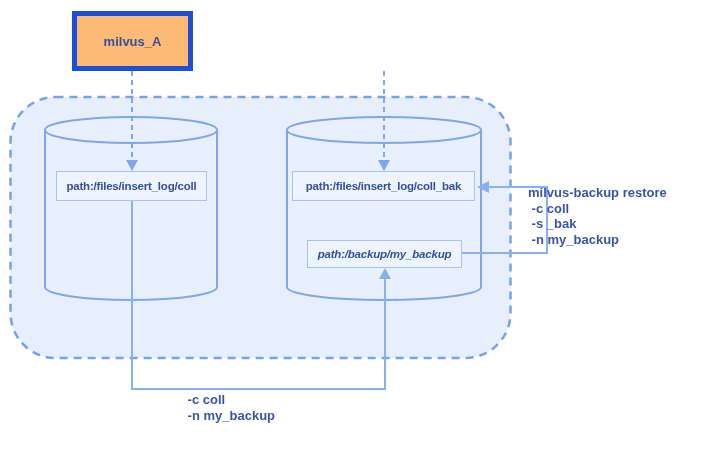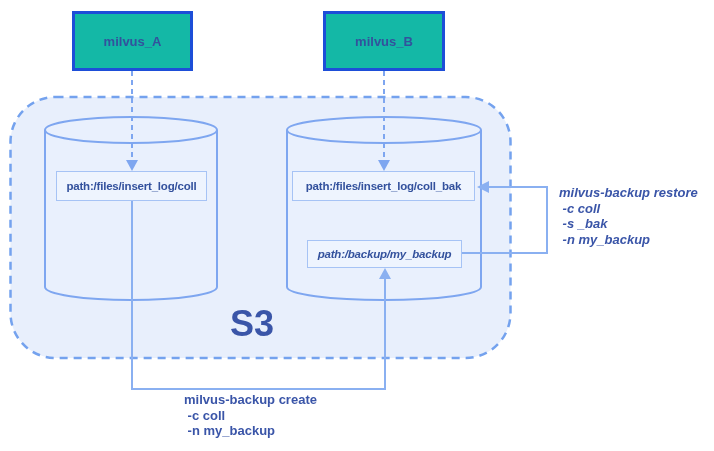--- a/index.html
+++ b/index.html
@@ -25,8 +25,8 @@
   .node-box {
     position: absolute;
     box-sizing: border-box;
-    background: #14b8a6;
-    border: 3px solid #1d4ed8;
+    background: #fdba74;
+    border: 5px solid #1d4ed8;
     display: flex;
     align-items: center;
     justify-content: center;

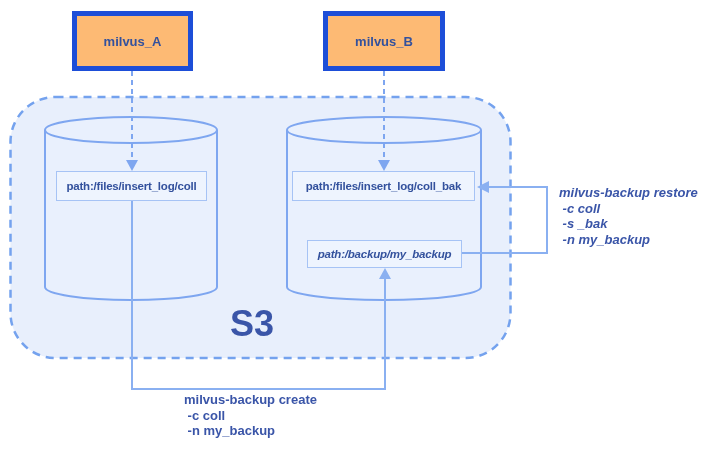--- a/index.html
+++ b/index.html
@@ -112,7 +112,6 @@
   </svg>
 
   <div class="node-box node-milvus-a">milvus_A</div>
-  <div class="node-box node-milvus-b">milvus_B</div>
 
 
   <div class="path-box path-box-coll">path:/files/insert_log/coll</div>

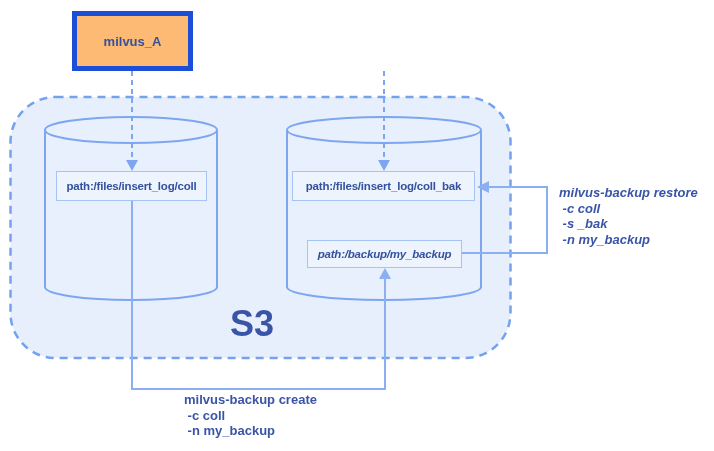--- a/index.html
+++ b/index.html
@@ -79,7 +79,7 @@
     line-height: 15.5px;
     color: #3a55a8;
   }
-  .cmd-restore { left: 559px; top: 185px; font-style: italic; }
+  .cmd-restore { left: 528px; top: 185px; }
   .cmd-create  { left: 184px; top: 392px; }
   .cmd-line { white-space: pre; }
 </style>

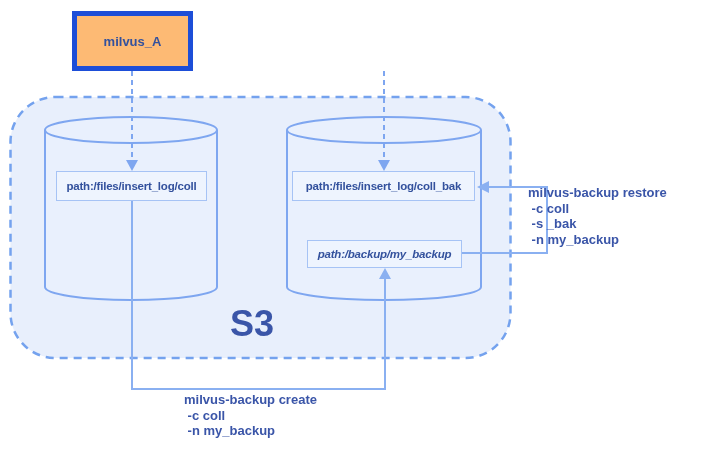--- a/index.html
+++ b/index.html
@@ -118,7 +118,6 @@
   <div class="path-box path-box-coll-bak">path:/files/insert_log/coll_bak</div>
   <div class="path-box path-box-backup">path:/backup/my_backup</div>
 
-  <div class="s3-label">S3</div>
 
   <div class="cmd-block cmd-restore">
     <div class="cmd-line">milvus-backup restore</div>

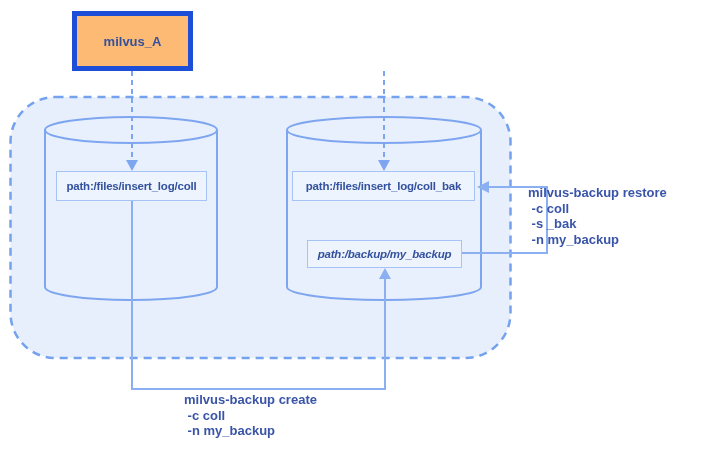--- a/index.html
+++ b/index.html
@@ -127,7 +127,6 @@
   </div>
 
   <div class="cmd-block cmd-create">
-    <div class="cmd-line">milvus-backup create</div>
     <div class="cmd-line"> -c coll</div>
     <div class="cmd-line"> -n my_backup</div>
   </div>

